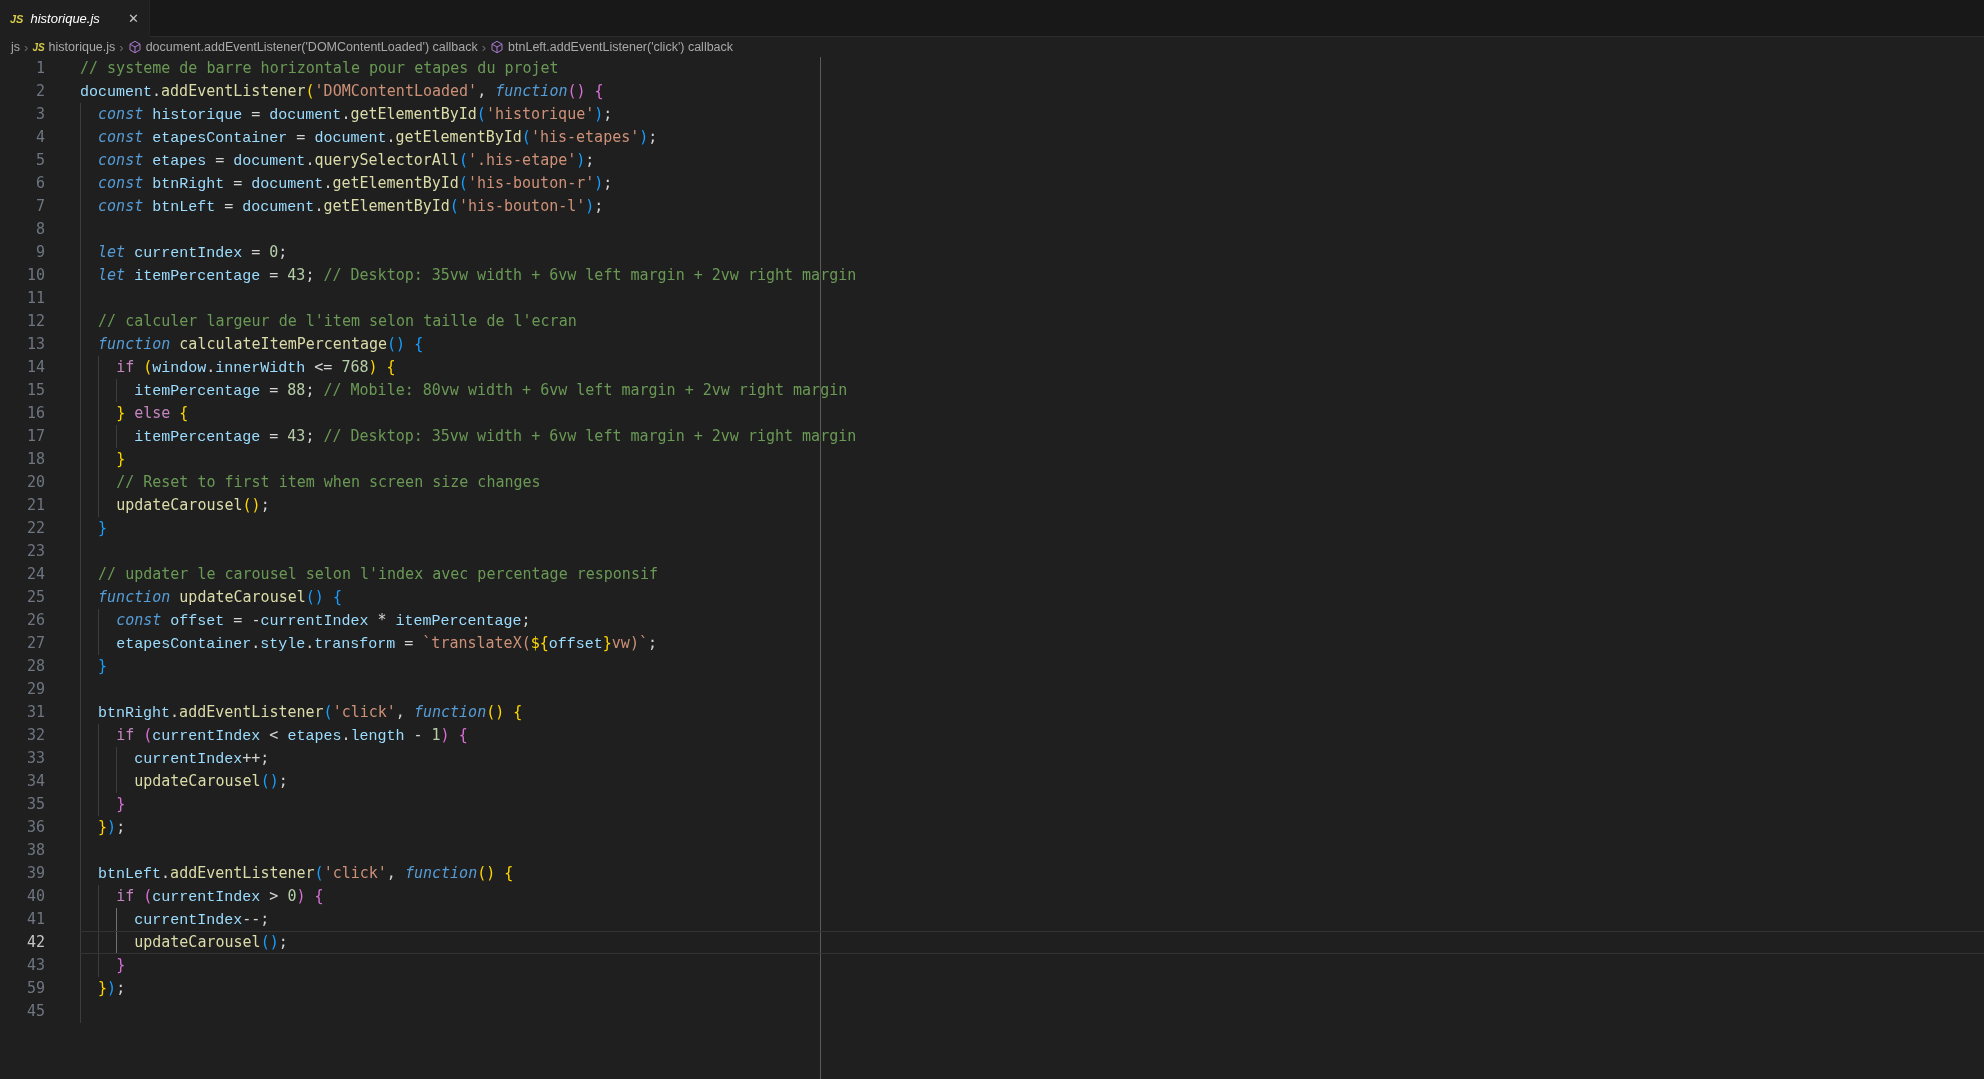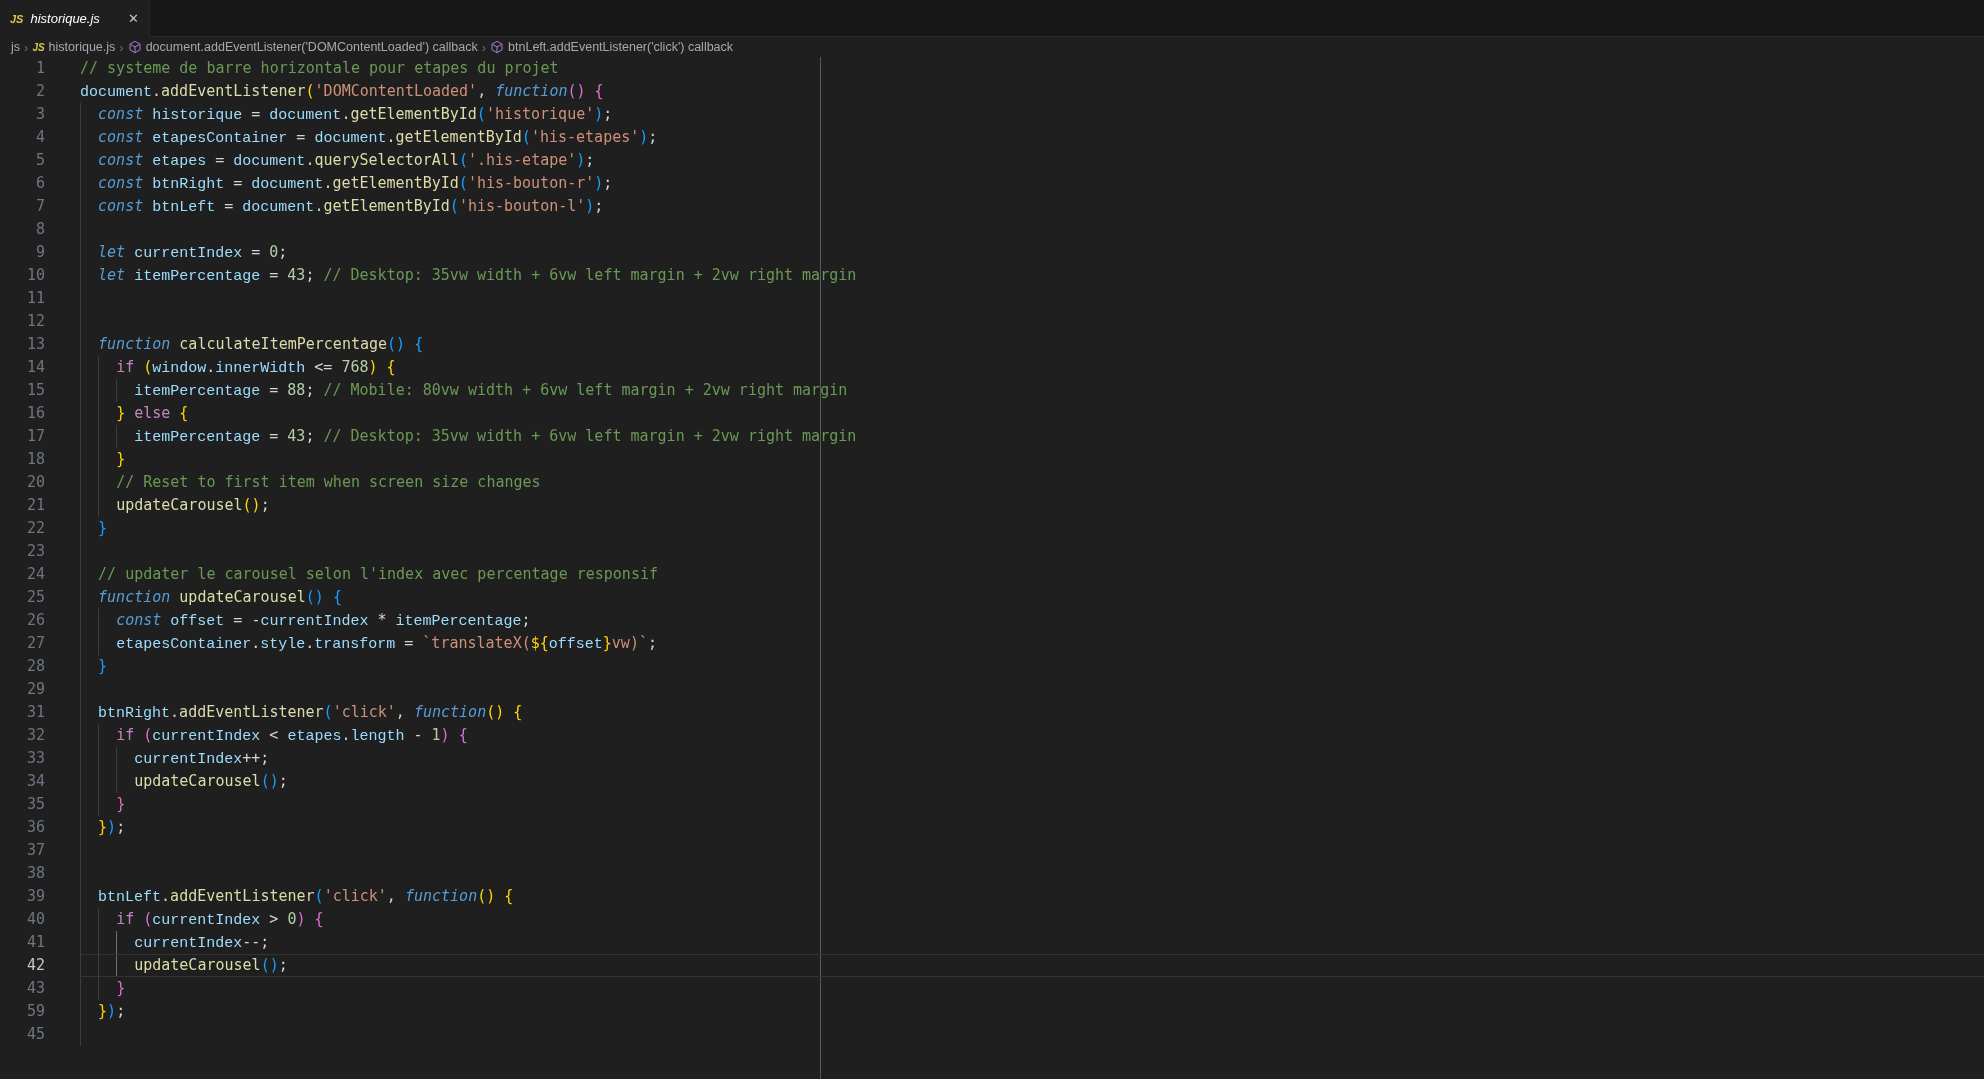--- a/index.html
+++ b/index.html
@@ -140,7 +140,7 @@
         </div>
         <div class="row">
           <span class="ln">12</span>
-          <span class="code"><span class="guide" style="left: 0px;"></span><span class="tk-ws">  </span></span>
+          <span class="code"><span class="guide" style="left: 0px;"></span><span class="tk-ws">  </span><span class="tk-cm">// calculer largeur de l'item selon taille de l'ecran</span></span>
         </div>
         <div class="row">
           <span class="ln">13</span>

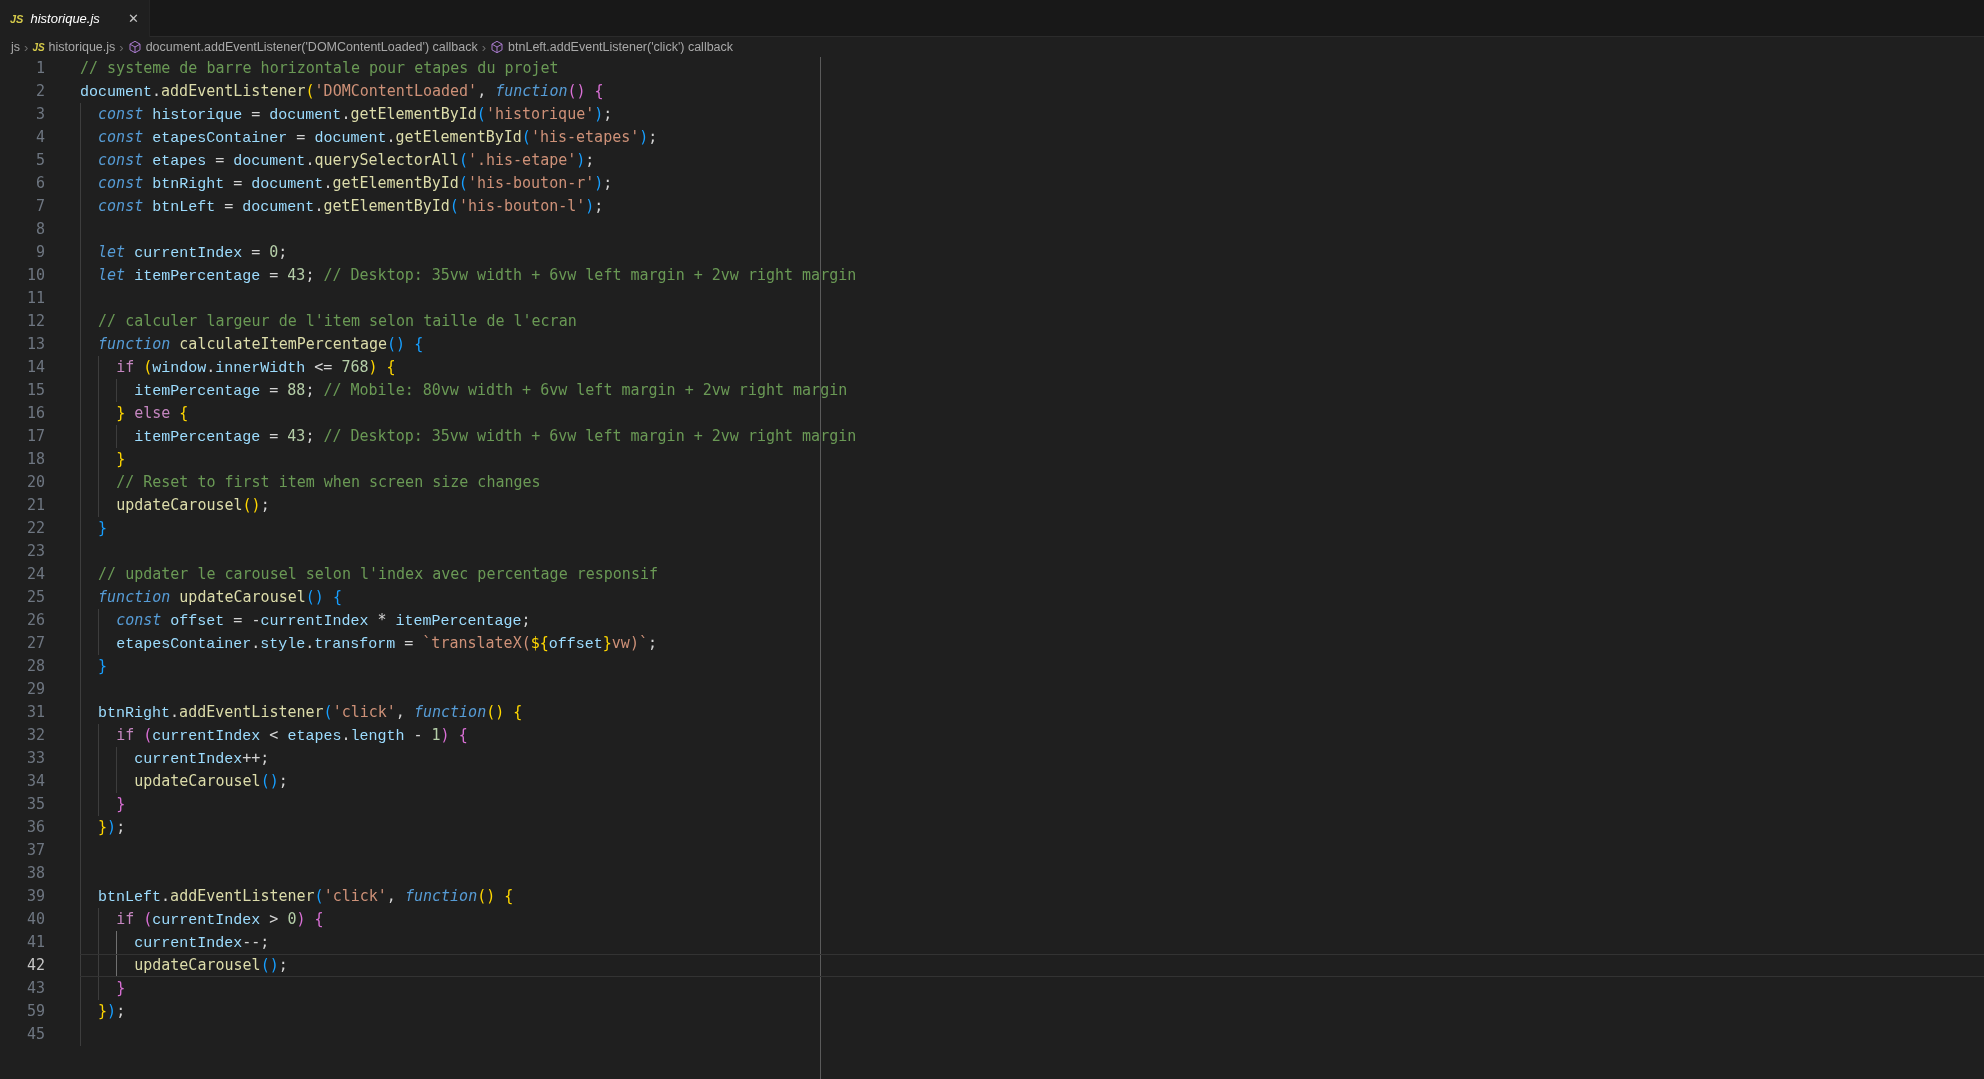--- a/index.html
+++ b/index.html
@@ -231,10 +231,6 @@
           <span class="code"><span class="guide" style="left: 0px;"></span><span class="tk-ws">  </span><span class="tk-b1">}</span><span class="tk-b3">)</span><span class="tk-pun">;</span></span>
         </div>
         <div class="row">
-          <span class="ln">37</span>
-          <span class="code"><span class="guide" style="left: 0px;"></span></span>
-        </div>
-        <div class="row">
           <span class="ln">38</span>
           <span class="code"><span class="guide" style="left: 0px;"></span><span class="tk-ws">  </span></span>
         </div>

